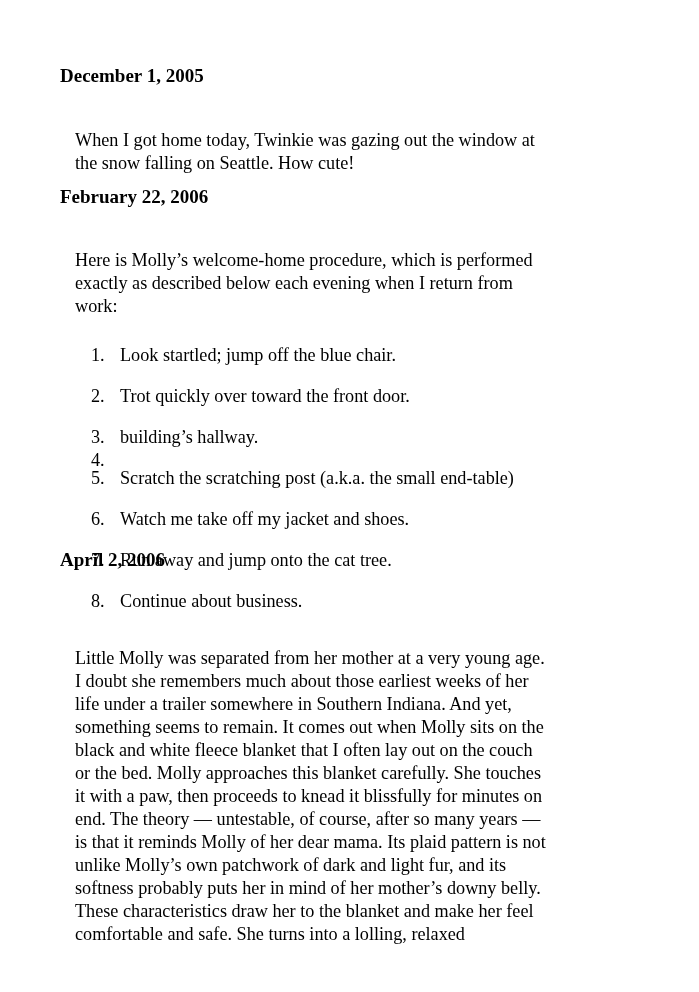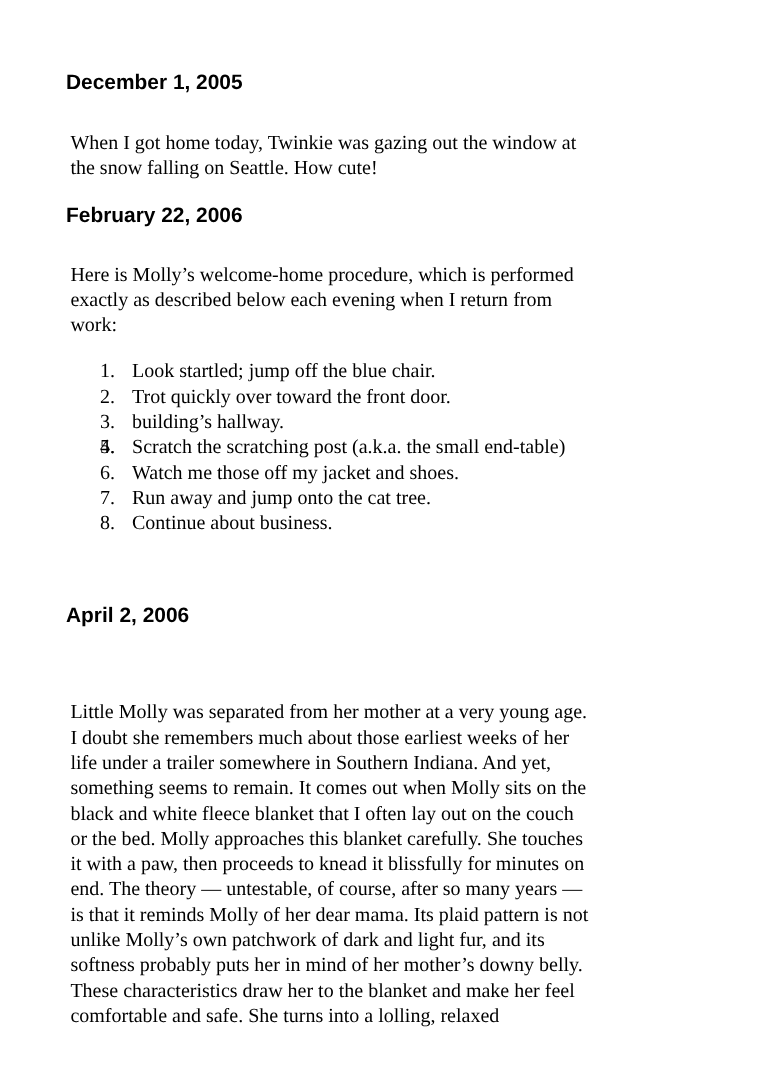--- a/index.html
+++ b/index.html
@@ -5,7 +5,7 @@
   html, body { margin: 0; padding: 0; background: #ffffff; }
   body { width: 699px; height: 992px; position: relative; overflow: hidden; color: #000; }
   .page { position: absolute; left: 60px; top: 0; width: 560px; }
-  .h { position: absolute; left: 0; font-family: Liberation Sans, sans-serif; font-weight: bold; font-size: 19px; line-height: 22px; margin: 0; white-space: nowrap; }
+  .h { position: absolute; left: 0; font-family: Liberation Serif, serif; font-weight: bold; font-size: 19px; line-height: 22px; margin: 0; white-space: nowrap; }
   .p { position: absolute; left: 0; font-family: "Liberation Serif", serif; font-size: 18.2px; line-height: 23px; margin: 4px; width: 530px; }
   .p .ln { display: block; white-space: nowrap; }
   .list { position: absolute; left: 0; margin: 0; padding: 0; list-style: none; font-family: "Liberation Serif", serif; font-size: 18.2px; line-height: 23px; }

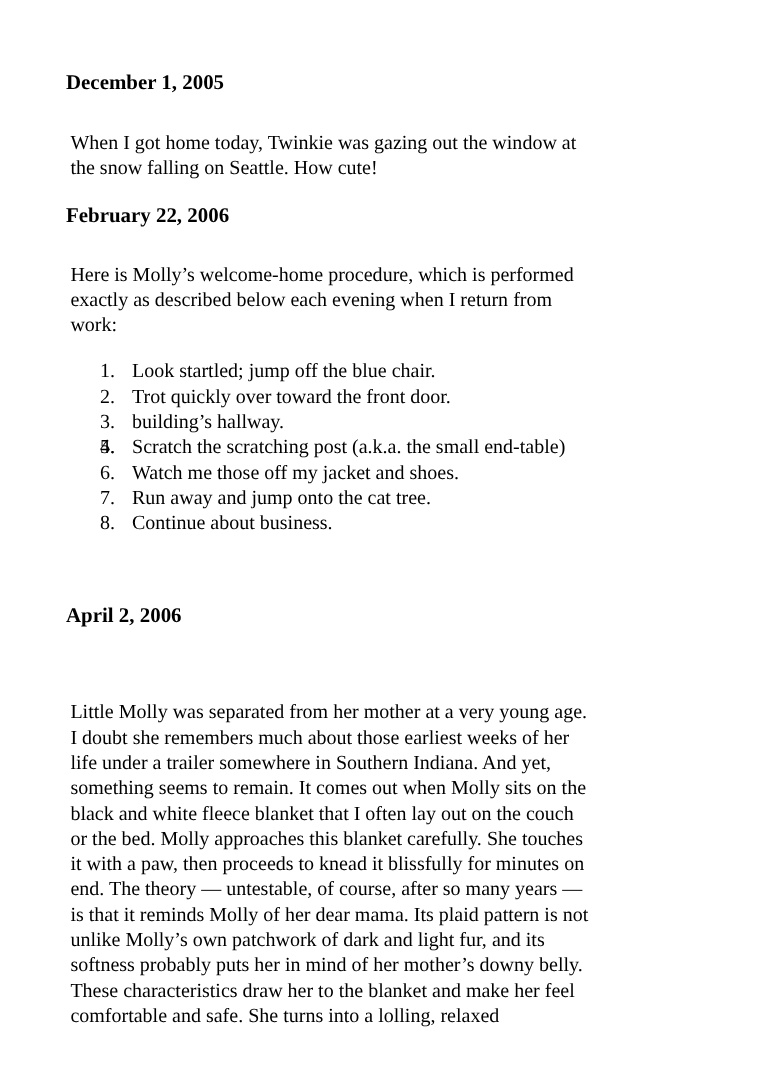--- a/index.html
+++ b/index.html
@@ -6,7 +6,7 @@
   body { width: 699px; height: 992px; position: relative; overflow: hidden; color: #000; }
   .page { position: absolute; left: 60px; top: 0; width: 560px; }
   .h { position: absolute; left: 0; font-family: Liberation Serif, serif; font-weight: bold; font-size: 19px; line-height: 22px; margin: 0; white-space: nowrap; }
-  .p { position: absolute; left: 0; font-family: "Liberation Serif", serif; font-size: 18.2px; line-height: 23px; margin: 4px; width: 530px; }
+  .p { position: absolute; left: 0; font-family: "Liberation Serif", serif; font-size: 18.2px; line-height: 23px; margin: 15px; width: 530px; }
   .p .ln { display: block; white-space: nowrap; }
   .list { position: absolute; left: 0; margin: 0; padding: 0; list-style: none; font-family: "Liberation Serif", serif; font-size: 18.2px; line-height: 23px; }
   .list li { position: relative; padding-left: 60px; }

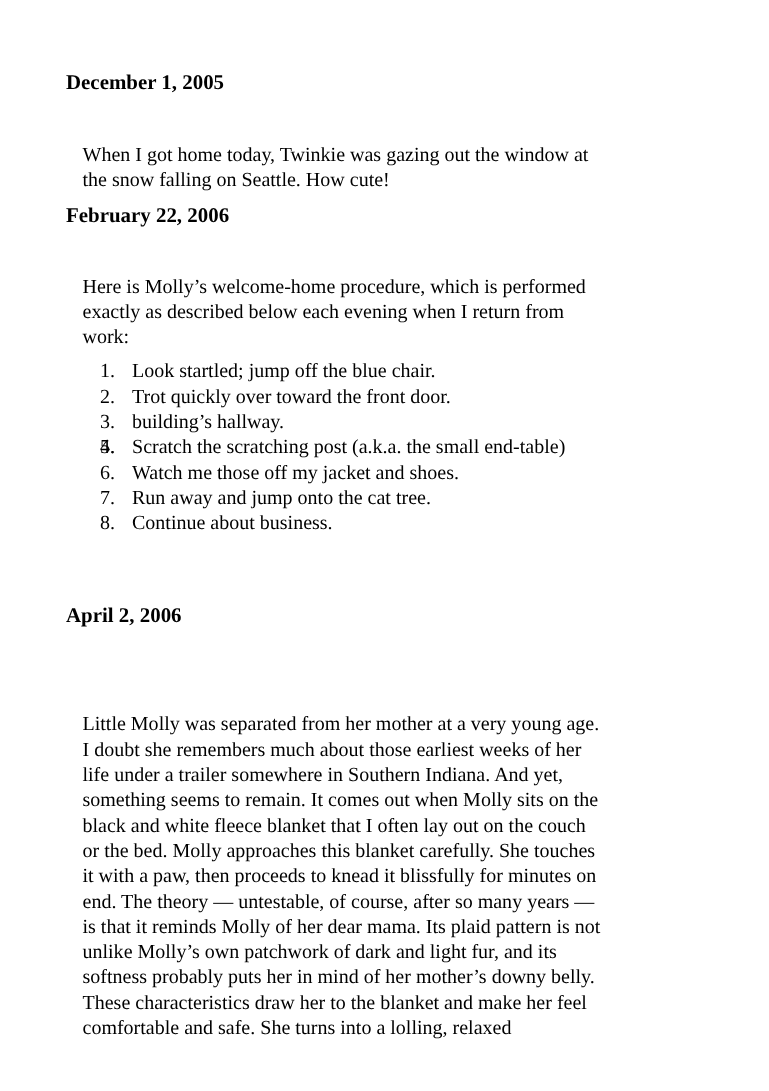--- a/index.html
+++ b/index.html
@@ -11,7 +11,7 @@
   .list { position: absolute; left: 0; margin: 0; padding: 0; list-style: none; font-family: "Liberation Serif", serif; font-size: 18.2px; line-height: 23px; }
   .list li { position: relative; padding-left: 60px; }
   .list li .num { position: absolute; left: 31px; top: 0; }
-  .list li .ln { display: block; white-space: nowrap; }
+  .list li .ln { display: block; white-space: nowrap; margin-top: 18px; }
 </style>
 </head>
 <body>

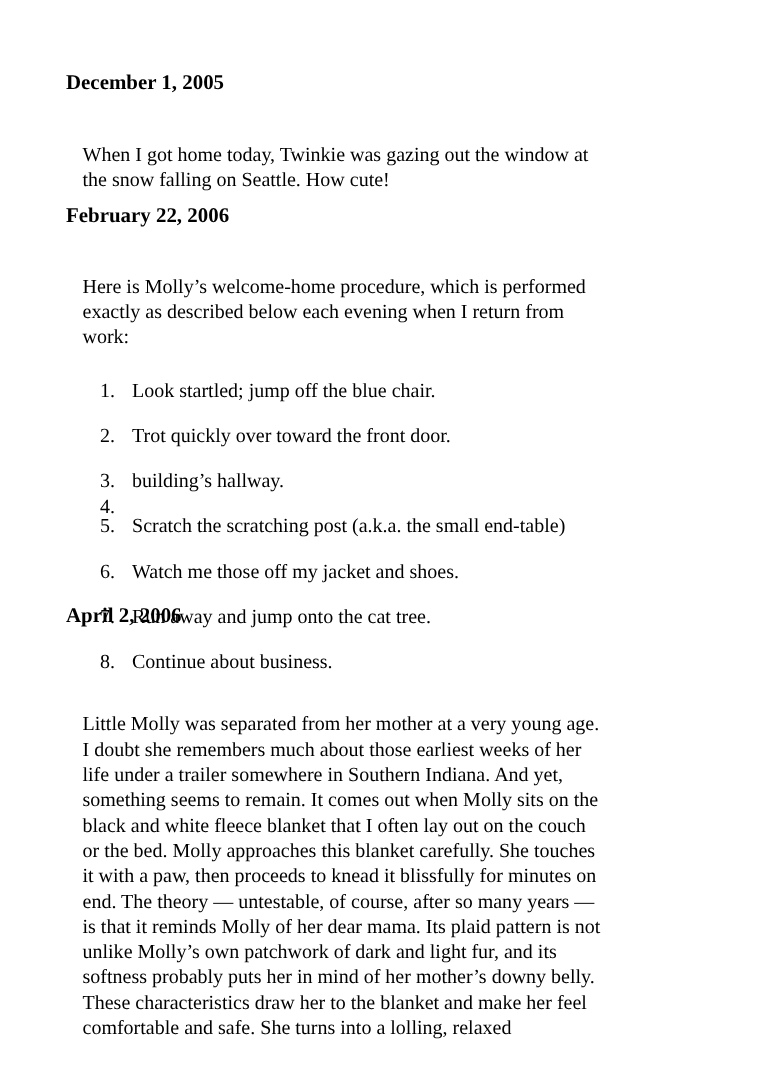--- a/index.html
+++ b/index.html
@@ -53,7 +53,7 @@
     </li>
     <li>
       <span class="num">6.</span>
-      <span class="ln">Watch me those off my jacket and shoes.</span>
+      <span class="ln">Watch me take off my jacket and shoes.</span>
     </li>
     <li>
       <span class="num">7.</span>

